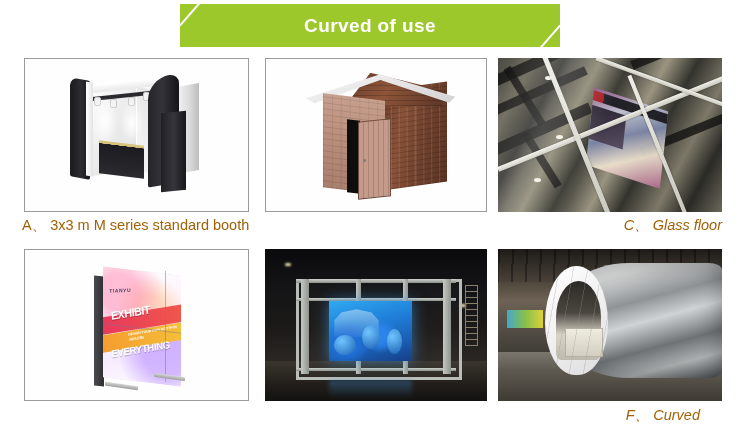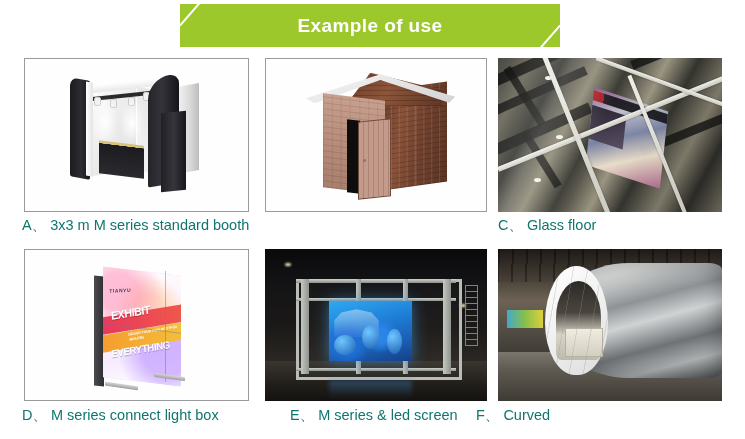--- a/index.html
+++ b/index.html
@@ -391,7 +391,7 @@
 <div class="banner-wrap">
   <div class="banner">
     <span class="slash slash-tl"></span>
-    <span class="banner-title">Example of use</span>
+    <span class="banner-title">Curved of use</span>
     <span class="slash slash-br"></span>
   </div>
 </div>

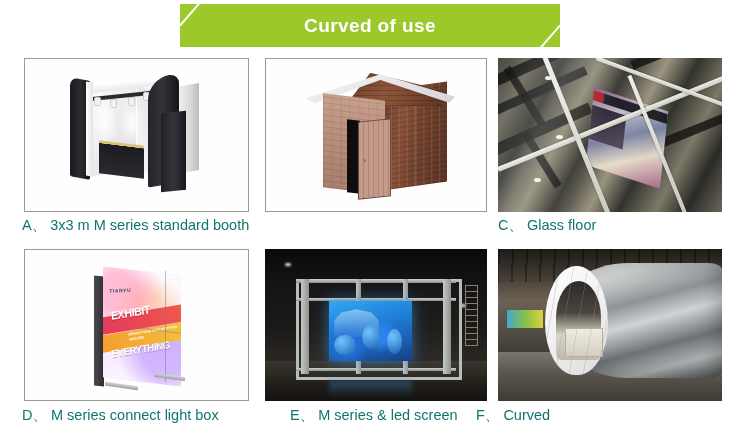--- a/index.html
+++ b/index.html
@@ -54,7 +54,7 @@
   .caption{
     position:absolute;
     left:0;width:100%;
-    color:#0f766e;
+    color:#a16207;
     font-size:14.5px;
     line-height:1;
     white-space:nowrap;

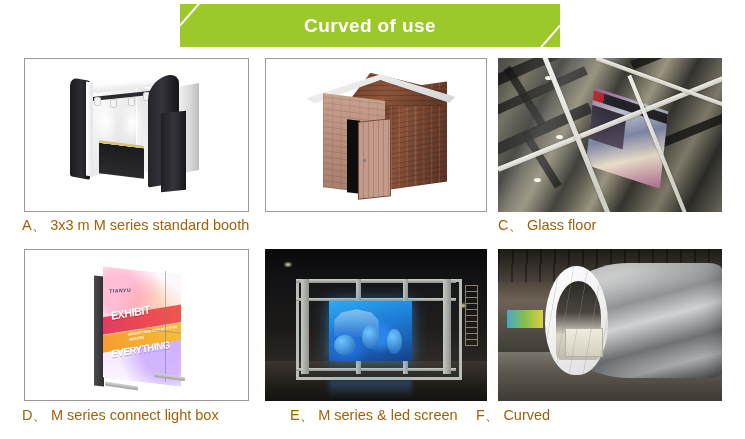--- a/index.html
+++ b/index.html
@@ -60,7 +60,7 @@
     white-space:nowrap;
   }
   .cap-left{text-align:left;padding-left:12px;}
-  .cap-center{text-align:left;}
+  .cap-center{text-align:right;font-style:italic;}
 
   
   .photo{position:absolute;inset:0;overflow:hidden;}

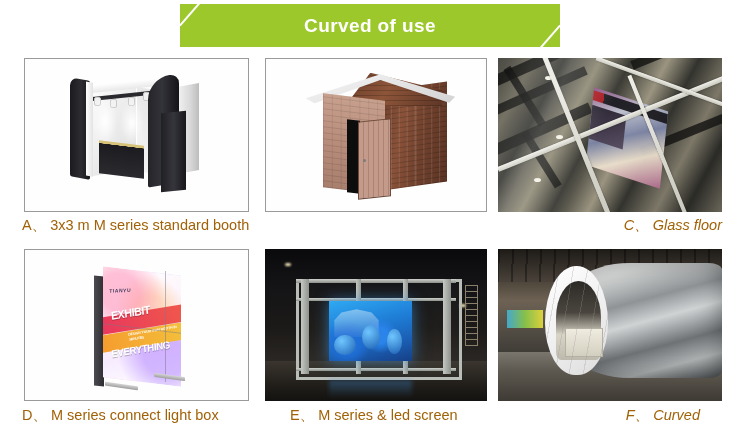--- a/index.html
+++ b/index.html
@@ -493,7 +493,6 @@
       </div>
     </div>
   </div>
-  <div class="caption cap-left" style="left:10px;top:356px;width:300px;">D、 M series connect light box</div>
 
   <div class="cell" style="left:265px;top:197px;width:222px;height:152px;">
     <div class="frame borderless">

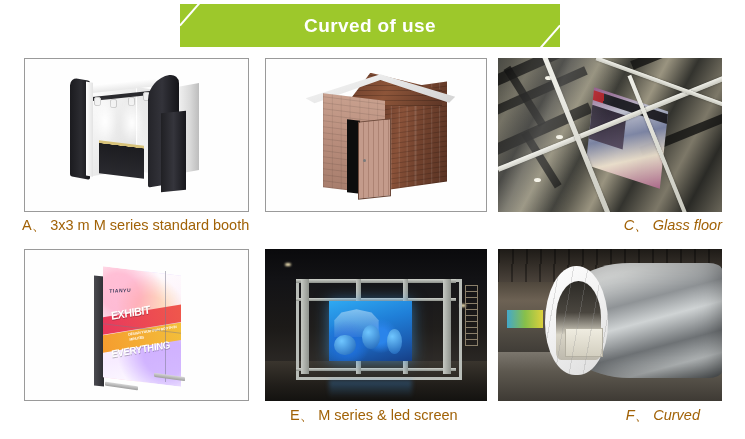--- a/index.html
+++ b/index.html
@@ -521,7 +521,6 @@
       </div>
     </div>
   </div>
-  <div class="caption cap-left" style="left:278px;top:356px;width:230px;">E、 M series &amp; led screen</div>
 
   <div class="cell" style="left:498px;top:197px;width:224px;height:152px;">
     <div class="frame borderless">

